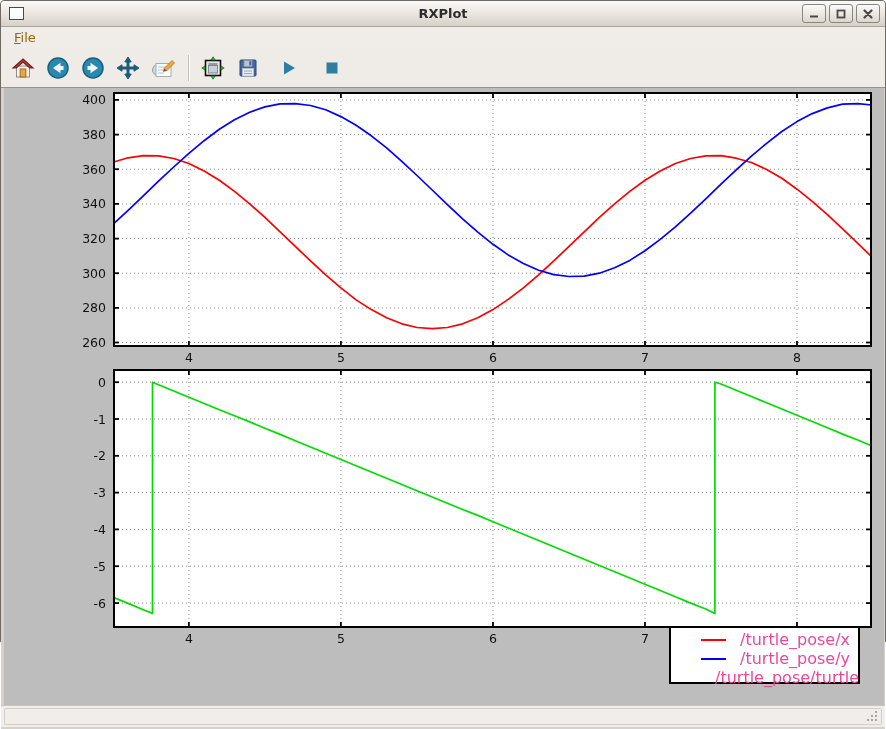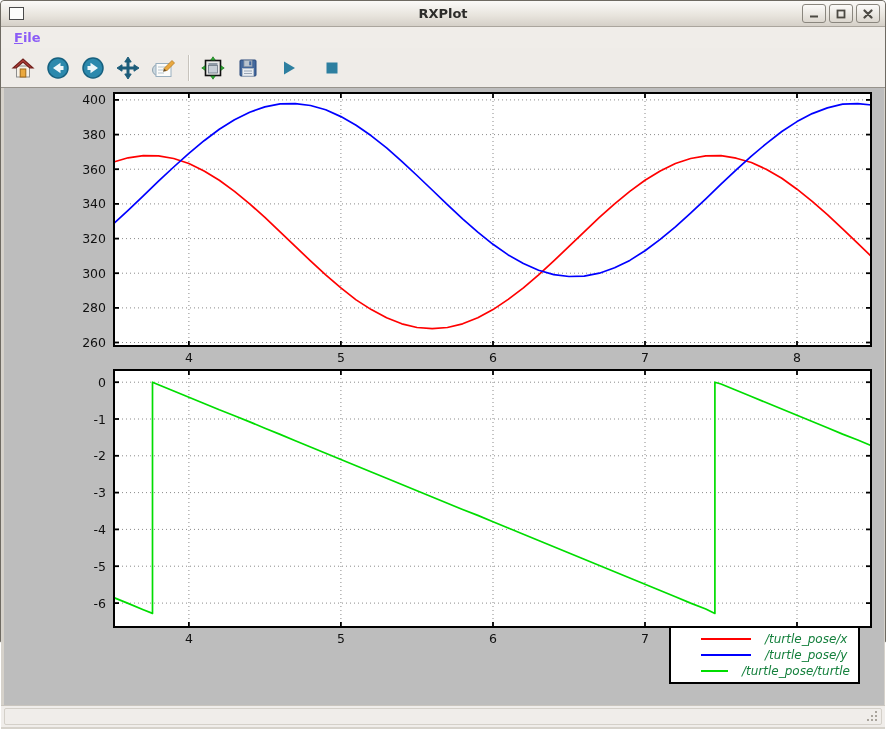--- a/index.html
+++ b/index.html
@@ -21,7 +21,7 @@
   .tb-btn svg { display:block; }
   
   .menubar { height:21px; flex:0 0 21px; display:flex; align-items:center; padding:4px 6px;
-             background:#f0ede9; font-size:13px; color:#8b5cf6;font-weight:bold; }
+             background:#f0ede9; font-size:13px; color:#a16207; }
   .menu-item { padding:2px 7px; }
   .menu-item .u { text-decoration:underline; }
   

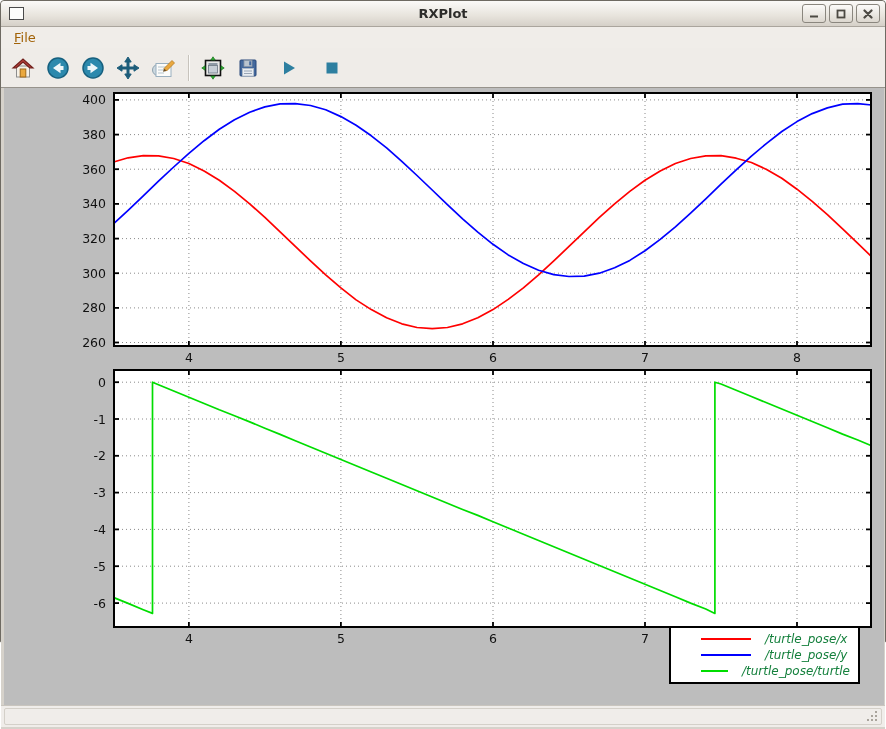--- a/index.html
+++ b/index.html
@@ -42,7 +42,7 @@
             justify-content:space-evenly; padding:2px 8px; }
   .legend-row { display:flex; align-items:center; }
   .legend-line { width:50px; height:0; border-top:2px solid #000; margin:0 14px 0 22px; }
-  .legend-label { font-size:12px; color:#15803d; white-space:nowrap;font-style:italic; }
+  .legend-label { font-size:16px; color:#ec4899; white-space:nowrap; }
   
   .statusbar { height:22px; flex:0 0 22px; background:#f0edea; border-top:1px solid #c9c5be;
                display:flex; align-items:center; justify-content:flex-end; padding:0 6px;

